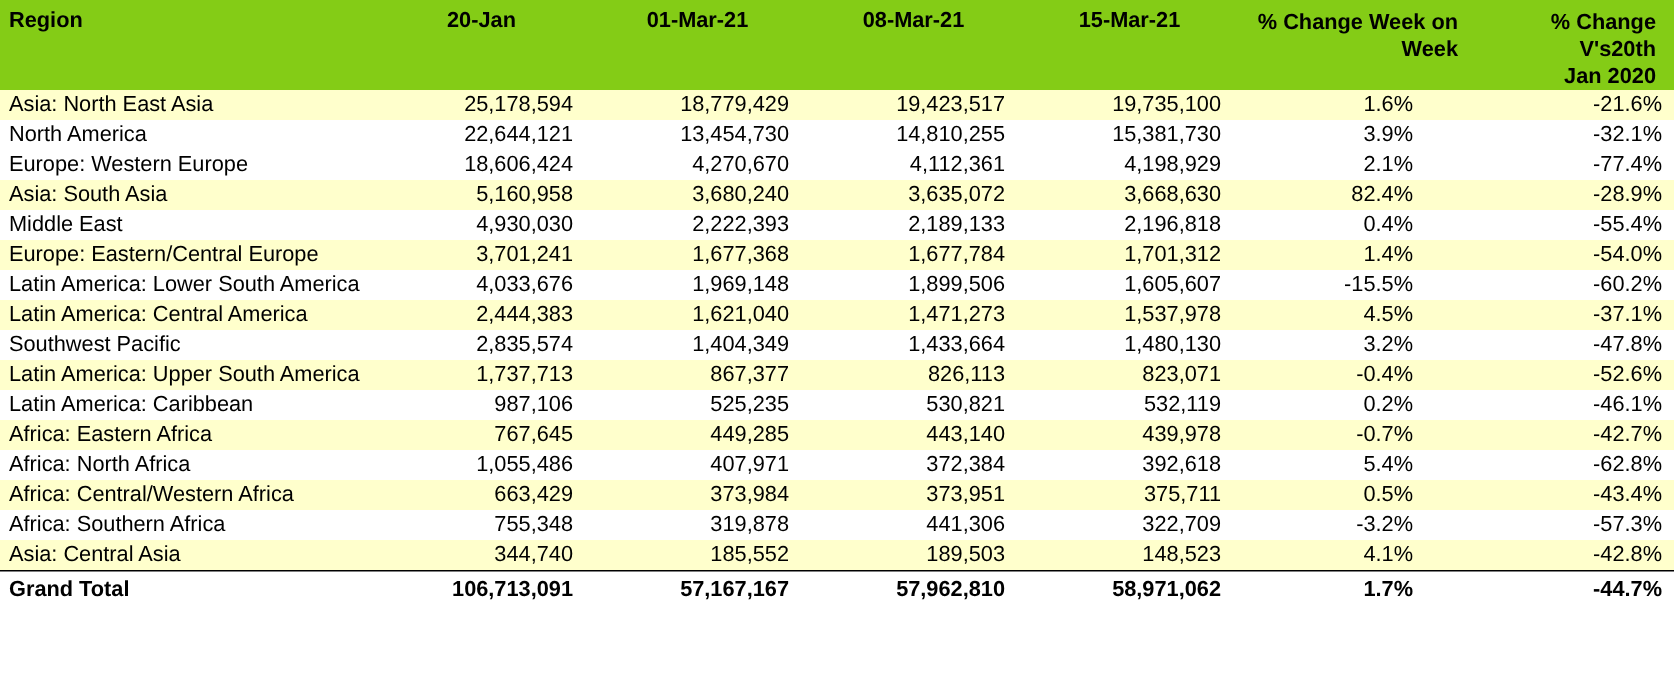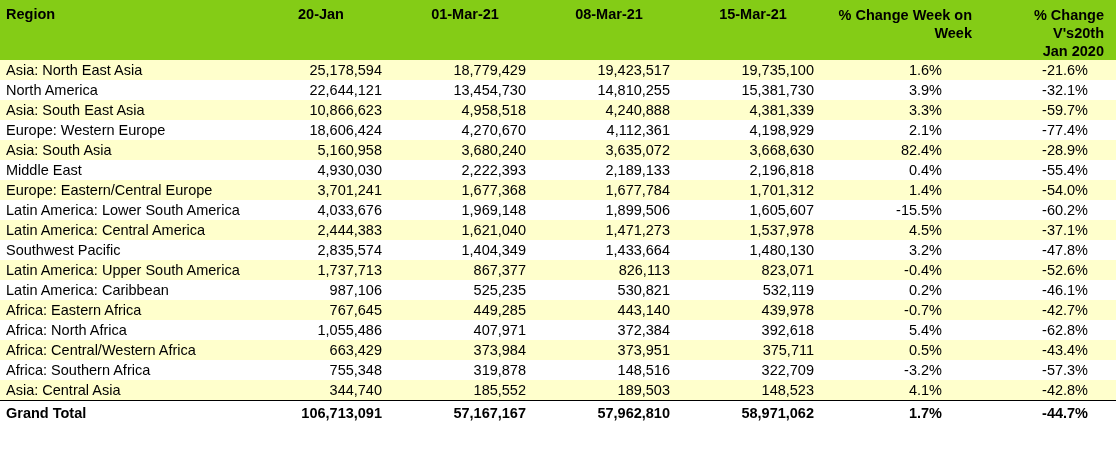--- a/index.html
+++ b/index.html
@@ -77,7 +77,7 @@
   }
   tbody td.pct2 {
     text-align: right;
-    padding-right: 28px;
+    padding-right: 8px;
     white-space: nowrap;
     margin-top: 36px;
   }

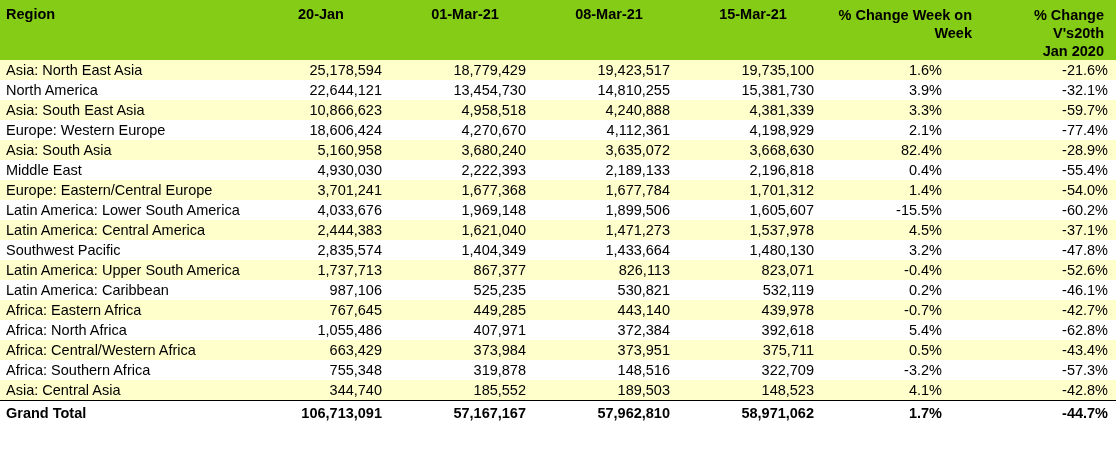--- a/index.html
+++ b/index.html
@@ -145,15 +145,6 @@
       <td class="pct1">3.9%</td>
       <td class="pct2">-32.1%</td>
     </tr>
-    <tr class="alt">
-      <td class="region">Asia: South East Asia</td>
-      <td class="num">10,866,623</td>
-      <td class="num">4,958,518</td>
-      <td class="num">4,240,888</td>
-      <td class="num">4,381,339</td>
-      <td class="pct1">3.3%</td>
-      <td class="pct2">-59.7%</td>
-    </tr>
     <tr class="plain">
       <td class="region">Europe: Western Europe</td>
       <td class="num">18,606,424</td>

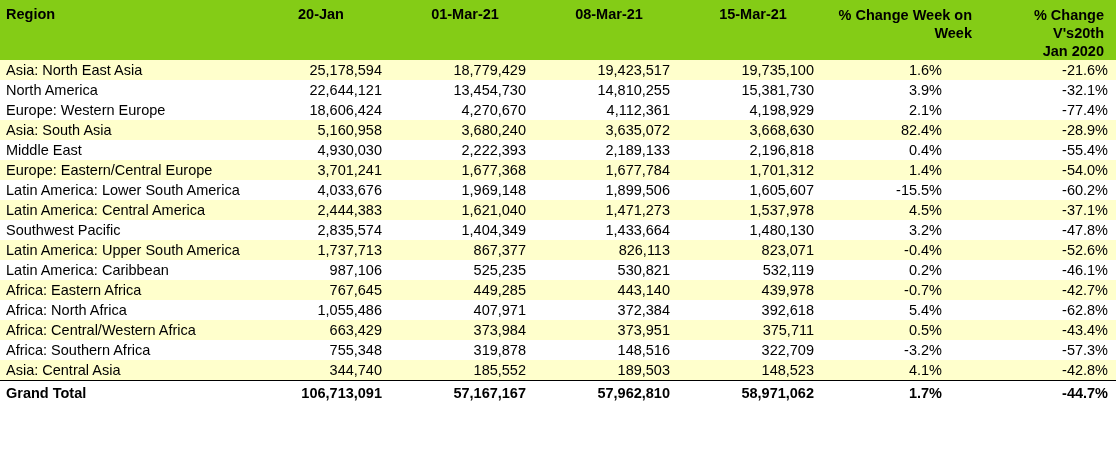--- a/index.html
+++ b/index.html
@@ -257,7 +257,7 @@
       <td class="region">Africa: Southern Africa</td>
       <td class="num">755,348</td>
       <td class="num">319,878</td>
-      <td class="num">148,516</td>
+      <td class="num">441,306</td>
       <td class="num">322,709</td>
       <td class="pct1">-3.2%</td>
       <td class="pct2">-57.3%</td>

